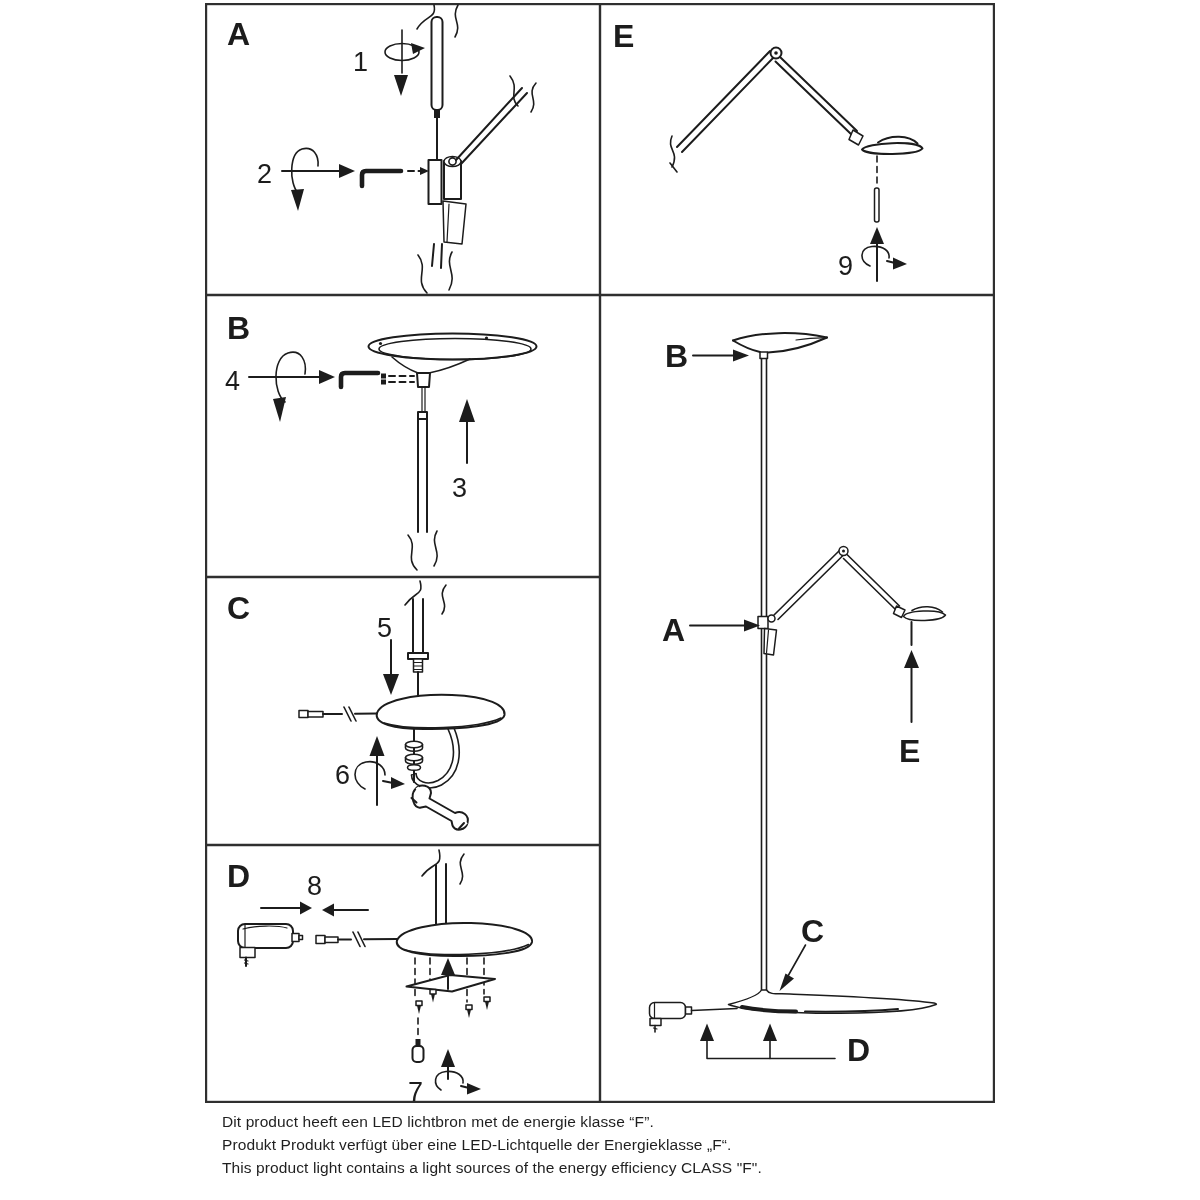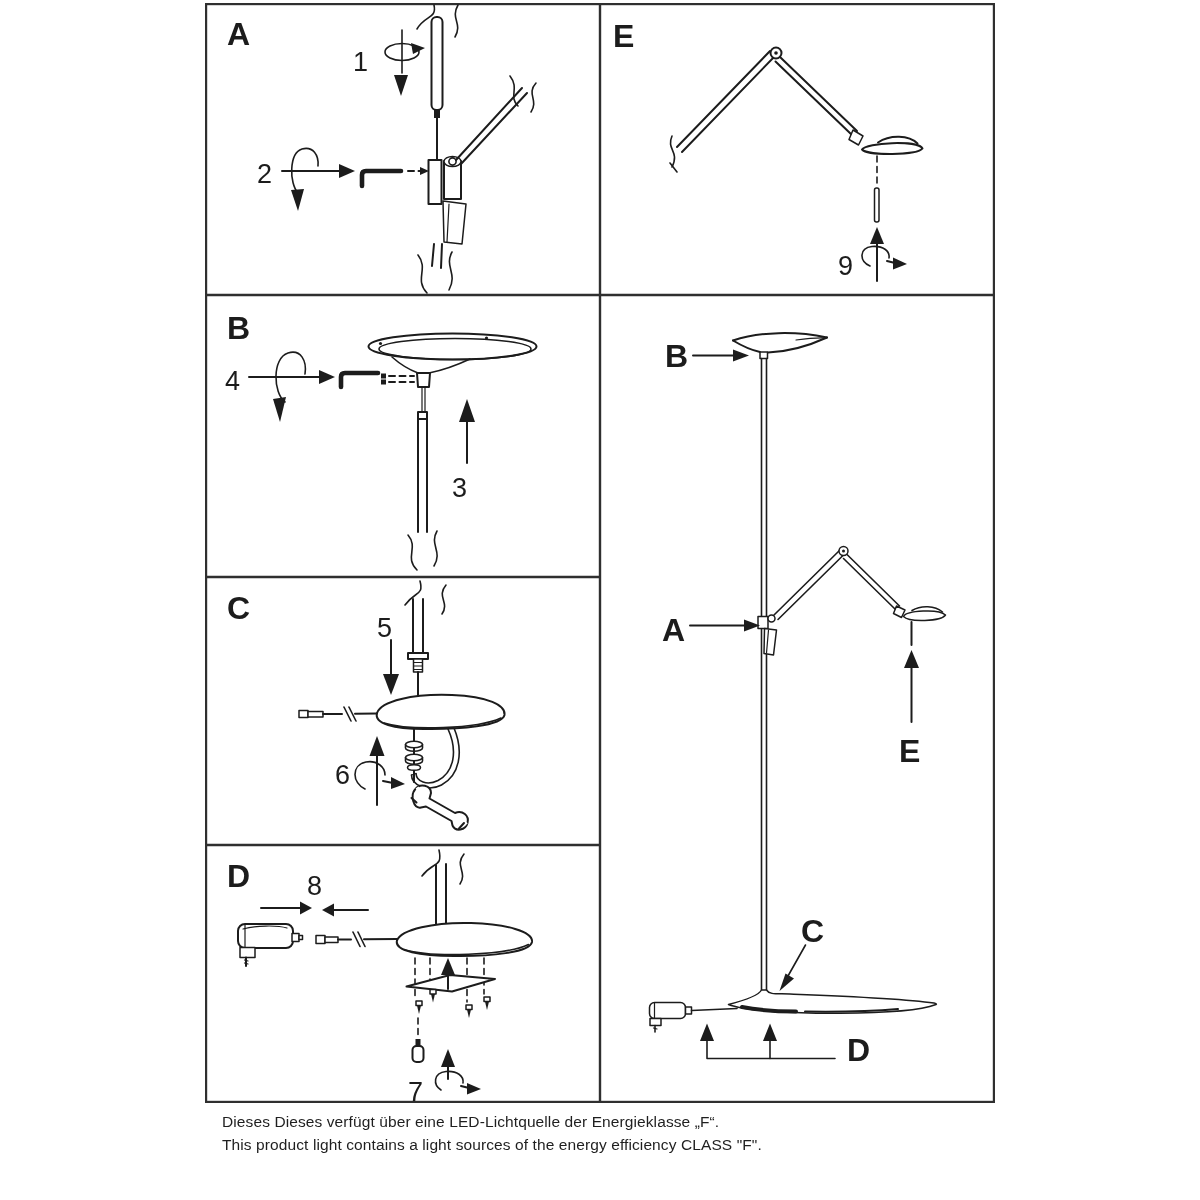--- a/index.html
+++ b/index.html
@@ -405,6 +405,7 @@
 </svg>
 
   <div class="footer">
+    <div>Dit product heeft een LED lichtbron met de energie klasse “F”.</div>
     <div>Dieses Dieses verfügt über eine LED-Lichtquelle der Energieklasse „F“.</div>
     <div>This product light contains a light sources of the energy efficiency CLASS "F".</div>
   </div>

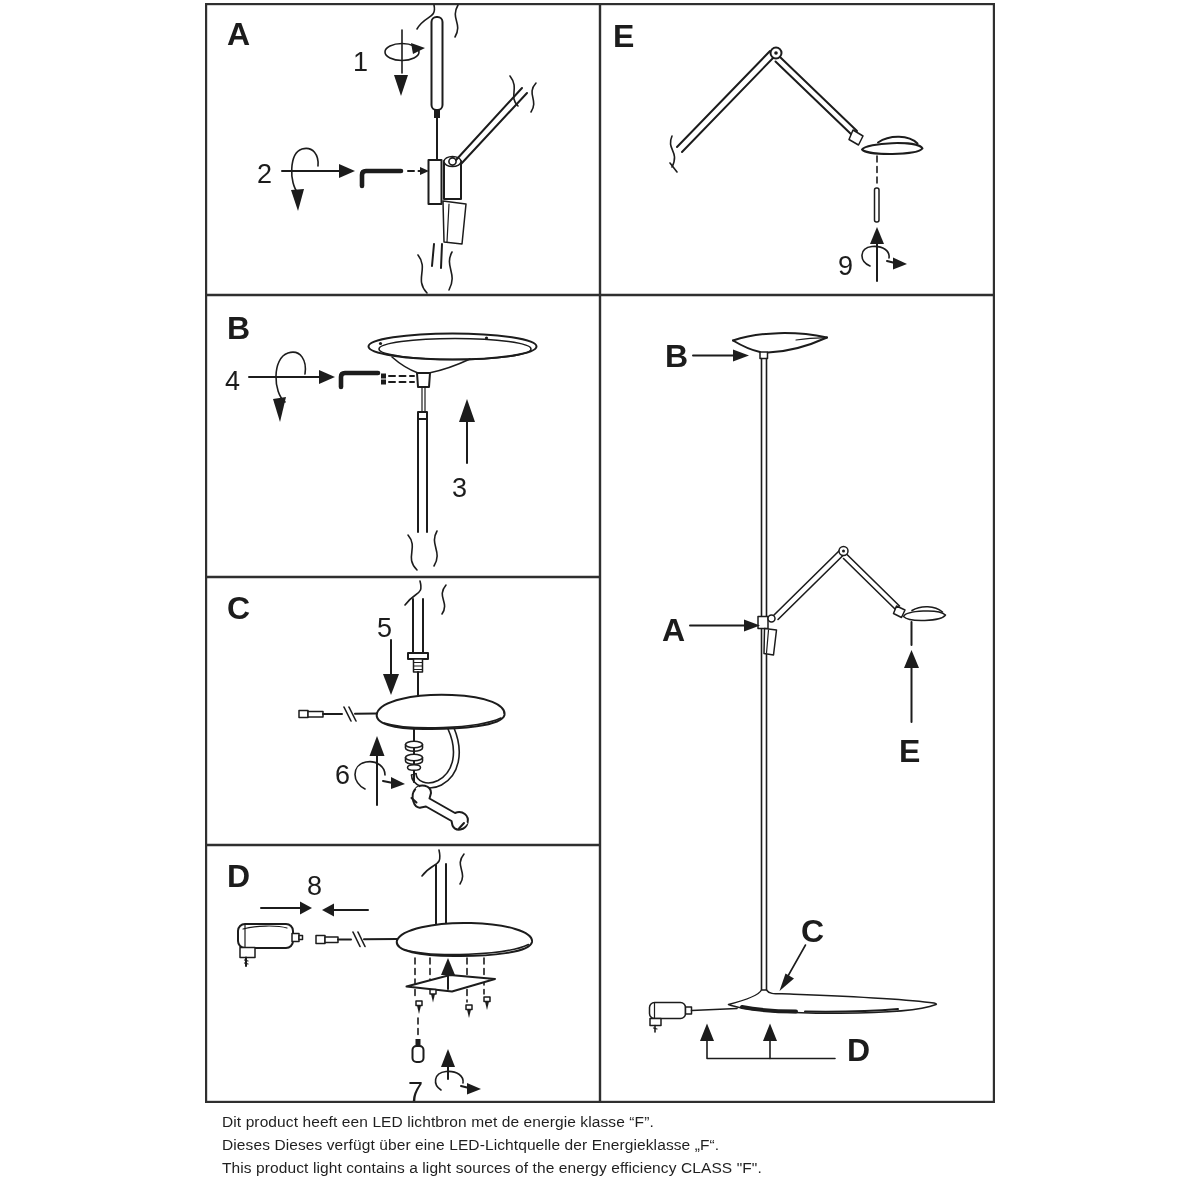--- a/index.html
+++ b/index.html
@@ -406,7 +406,7 @@
 
   <div class="footer">
     <div>Dit product heeft een LED lichtbron met de energie klasse “F”.</div>
-    <div>Dieses Dieses verfügt über eine LED-Lichtquelle der Energieklasse „F“.</div>
+    <div>Produkt Produkt verfügt über eine LED-Lichtquelle der Energieklasse „F“.</div>
     <div>This product light contains a light sources of the energy efficiency CLASS "F".</div>
   </div>
 </div>

